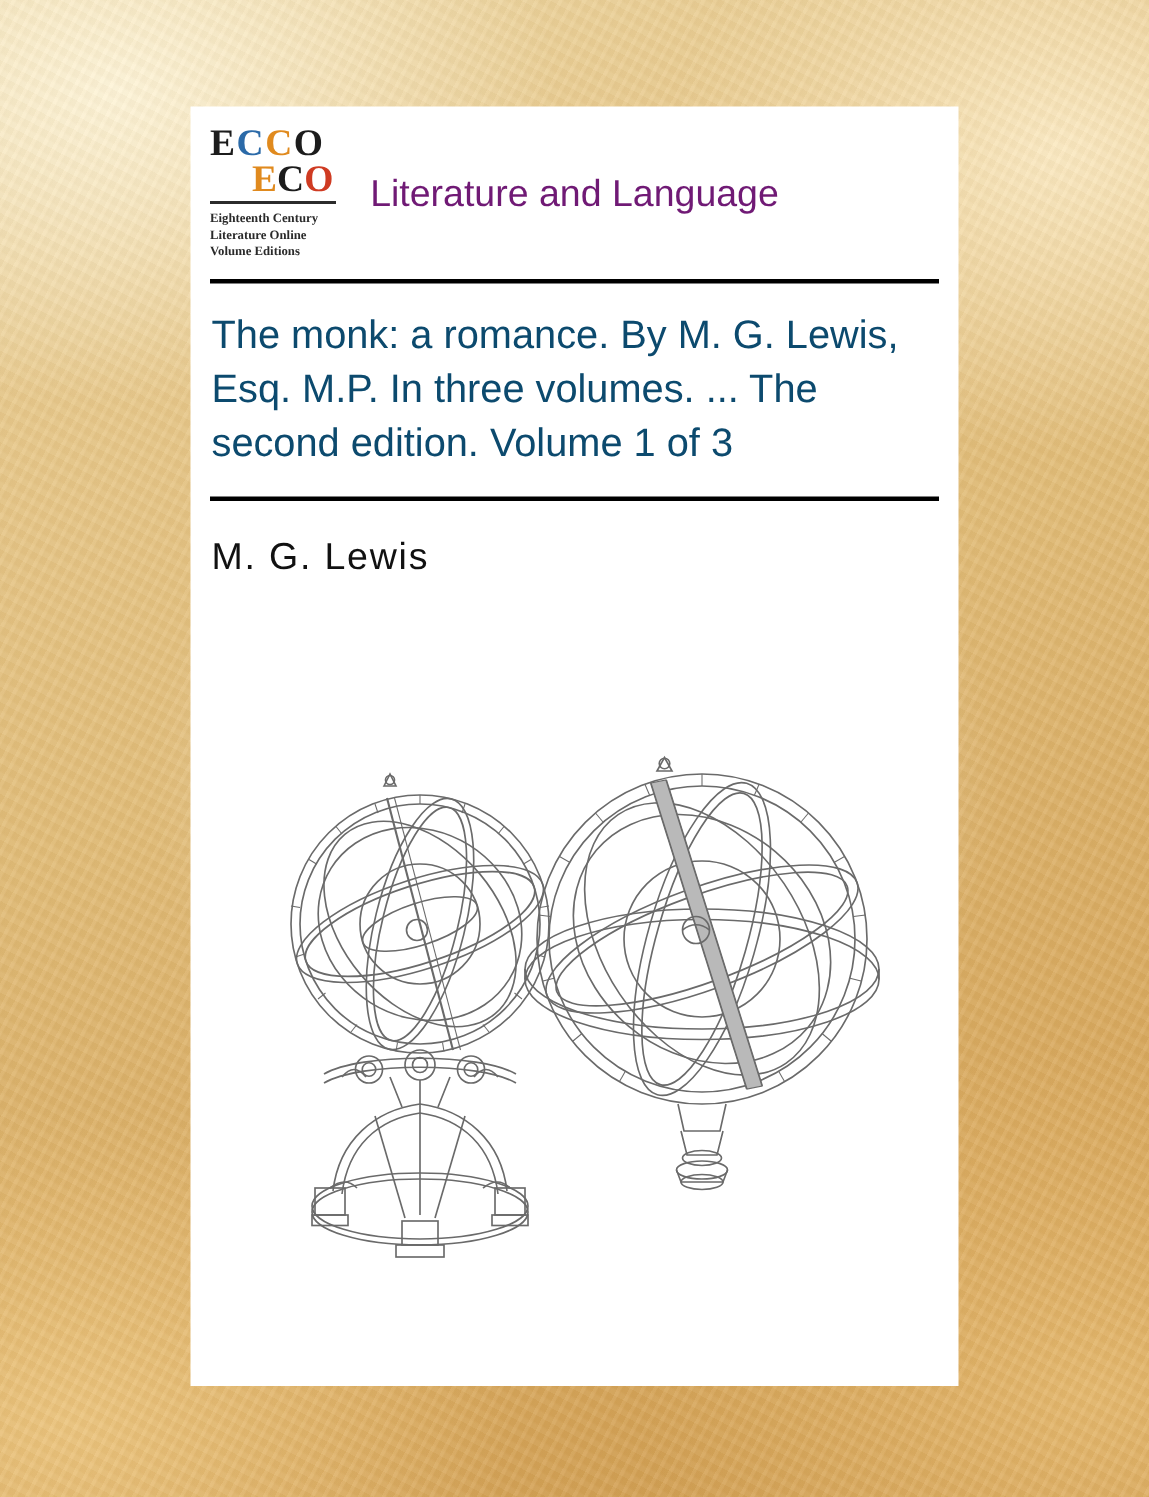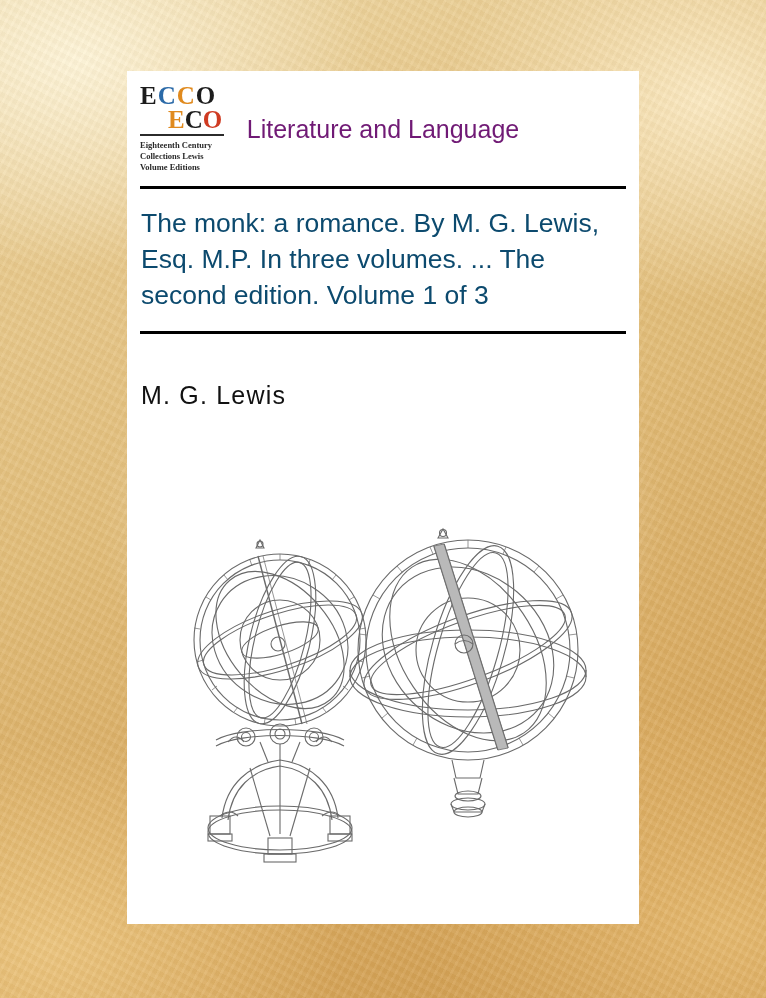--- a/index.html
+++ b/index.html
@@ -170,7 +170,7 @@
         </div>
         <div class="ecco-rule"></div>
         <div class="ecco-sub">Eighteenth Century</div>
-        <div class="ecco-sub">Collections Lewis</div>
+        <div class="ecco-sub">Literature Online</div>
         <div class="ecco-sub">Volume Editions</div>
       </div>
 

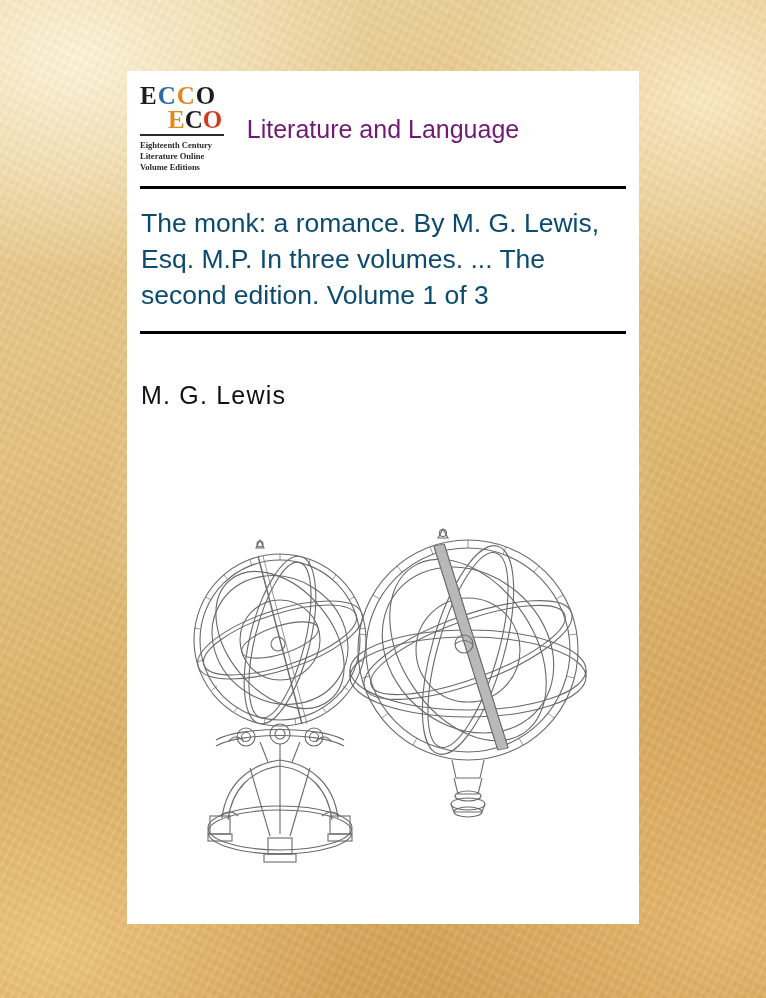--- a/index.html
+++ b/index.html
@@ -135,7 +135,6 @@
     line-height: 30px;
     color: #111111;
     letter-spacing: 1.2px;
-    margin-top: 24px;
   }
 
   

